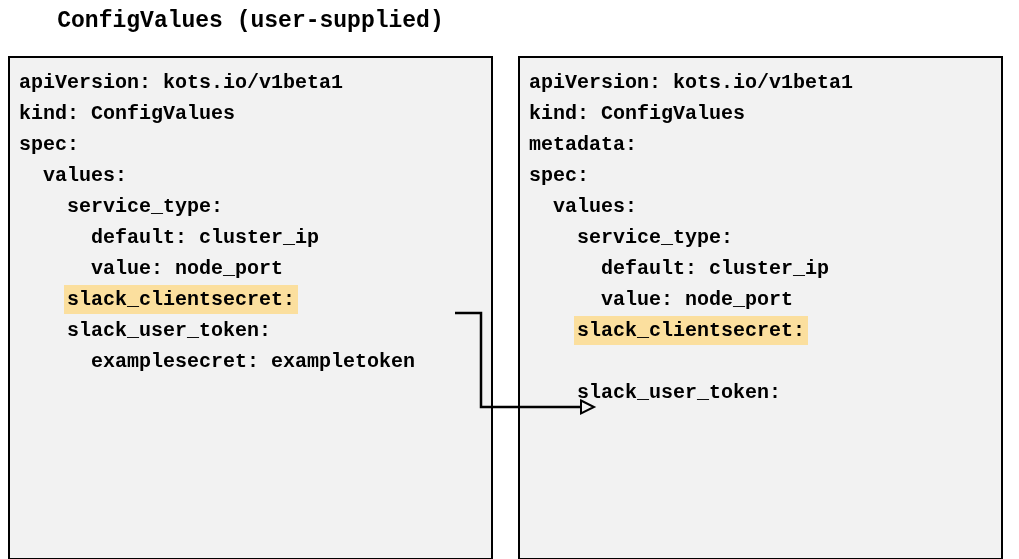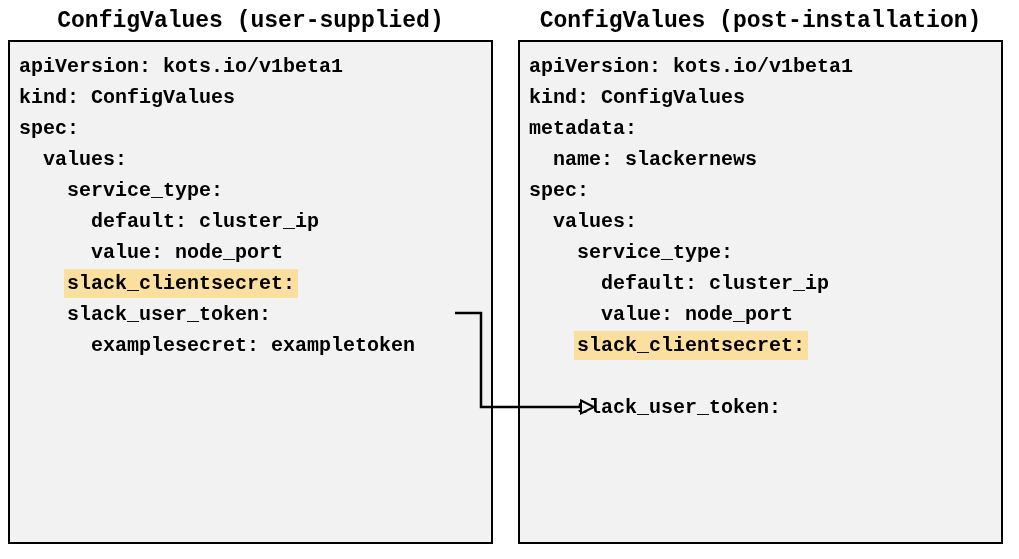--- a/index.html
+++ b/index.html
@@ -74,7 +74,6 @@
 
   <div class="title" id="title-left">ConfigValues (user-supplied)</div>
 
-  <div class="title" id="title-right">ConfigValues (post-installation)</div>
 
   <div class="panel" id="panel-left">
     <div class="code">

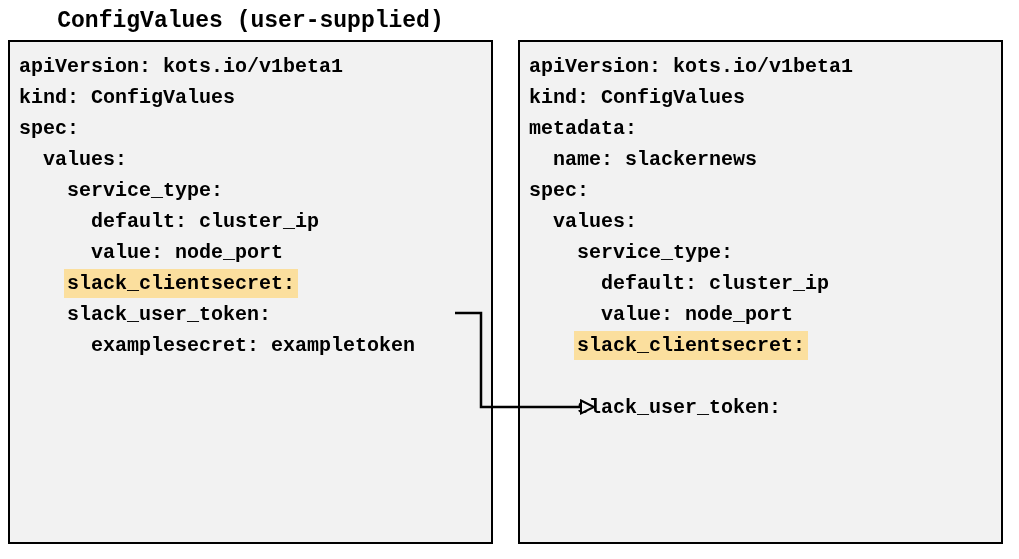--- a/index.html
+++ b/index.html
@@ -34,7 +34,7 @@
   #title-right { left: 518px; width: 485px; }
   .panel {
     position: absolute;
-    top: 40px;
+    top: 56px;
     width: 481px;
     height: 500px;
     background: var(--panel-bg, #f2f2f2);

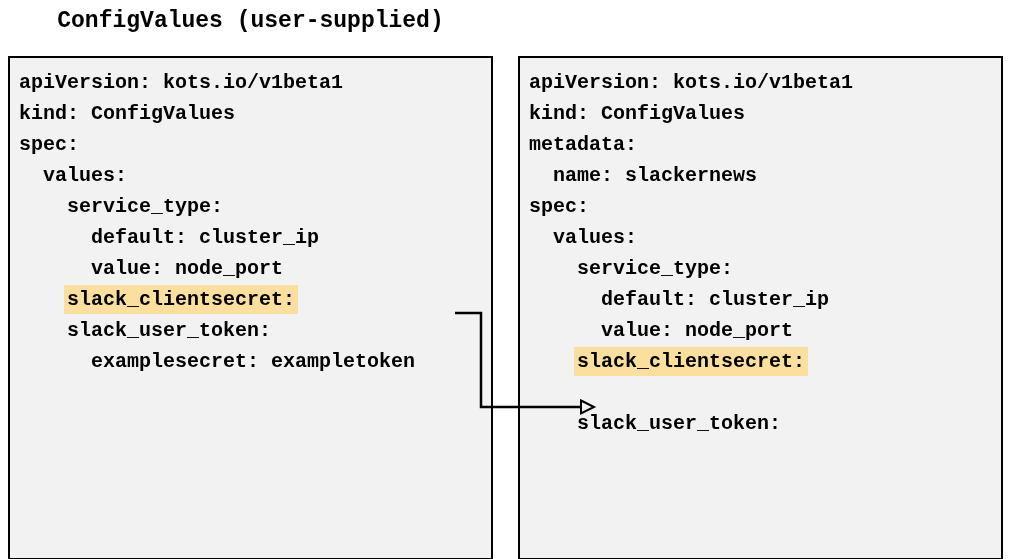--- a/index.html
+++ b/index.html
@@ -95,7 +95,6 @@
         <div class="code-line"><span></span><span>apiVersion: kots.io/v1beta1</span></div>
         <div class="code-line"><span></span><span>kind: ConfigValues</span></div>
         <div class="code-line"><span></span><span>metadata:</span></div>
-        <div class="code-line"><span>  </span><span>name: slackernews</span></div>
         <div class="code-line"><span></span><span>spec:</span></div>
         <div class="code-line"><span>  </span><span>values:</span></div>
         <div class="code-line"><span>    </span><span>service_type:</span></div>

